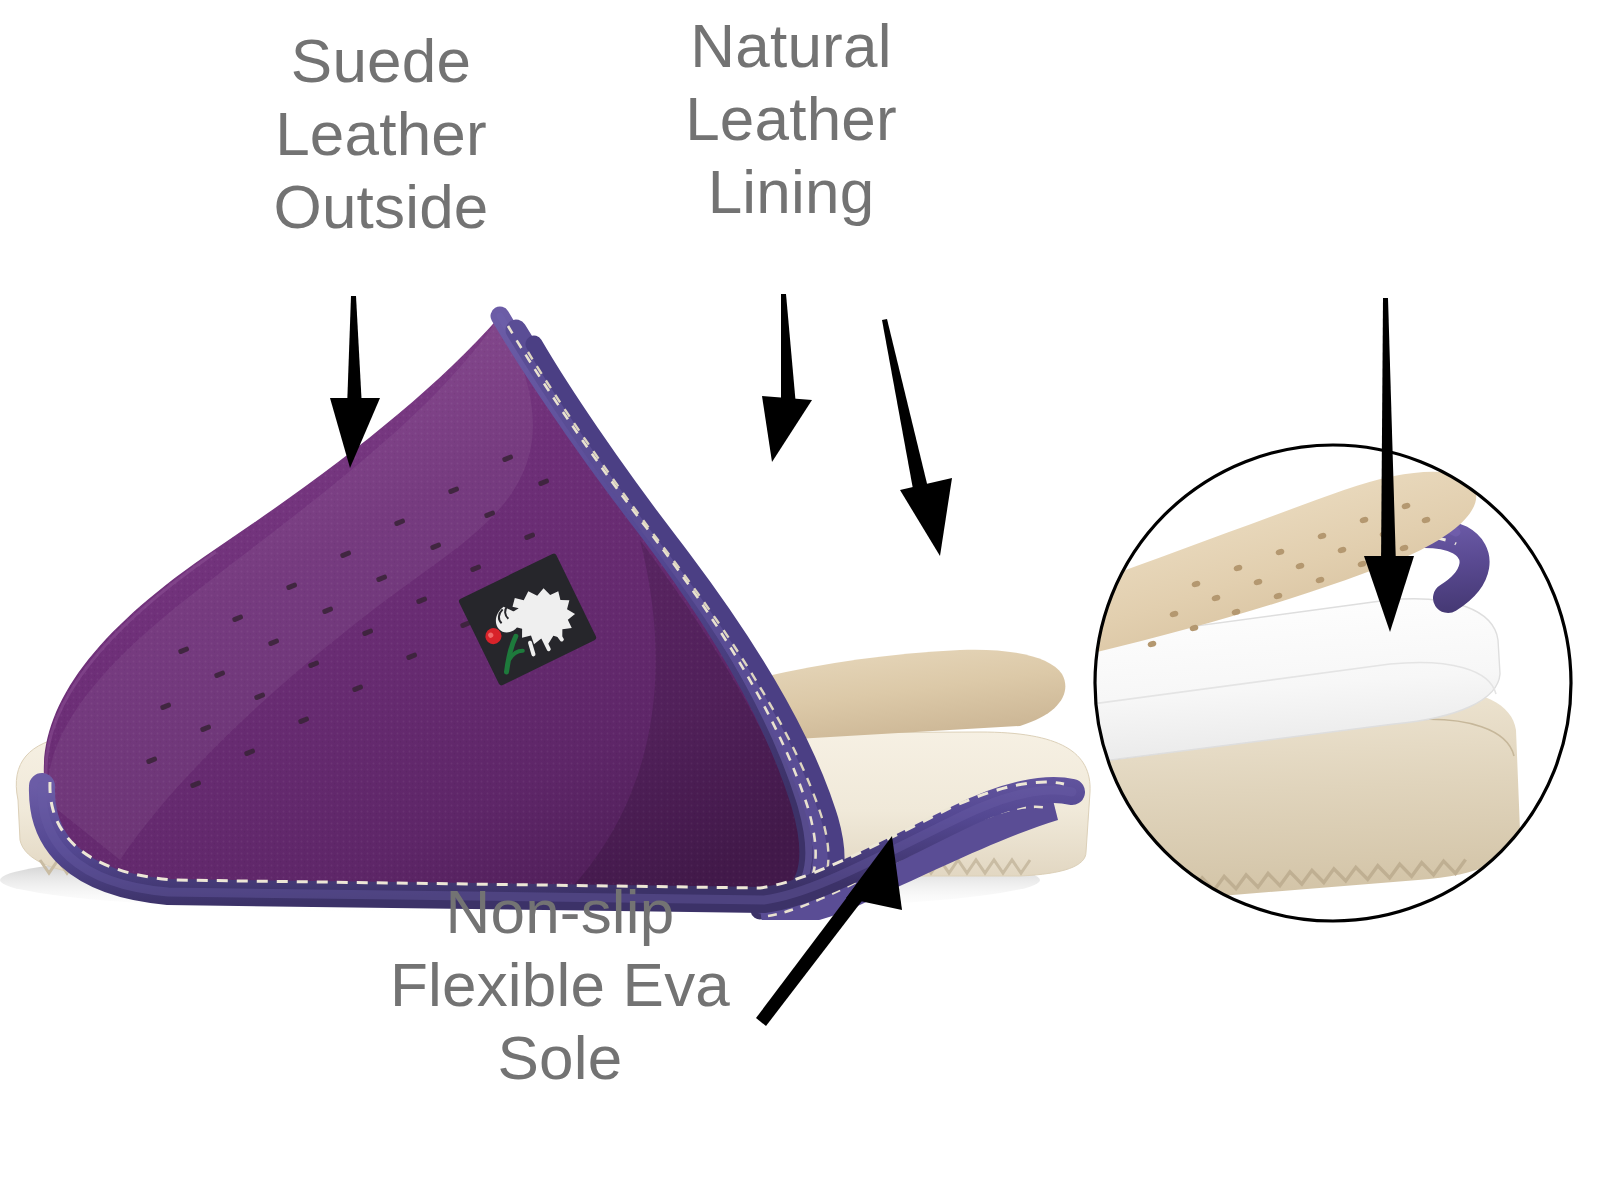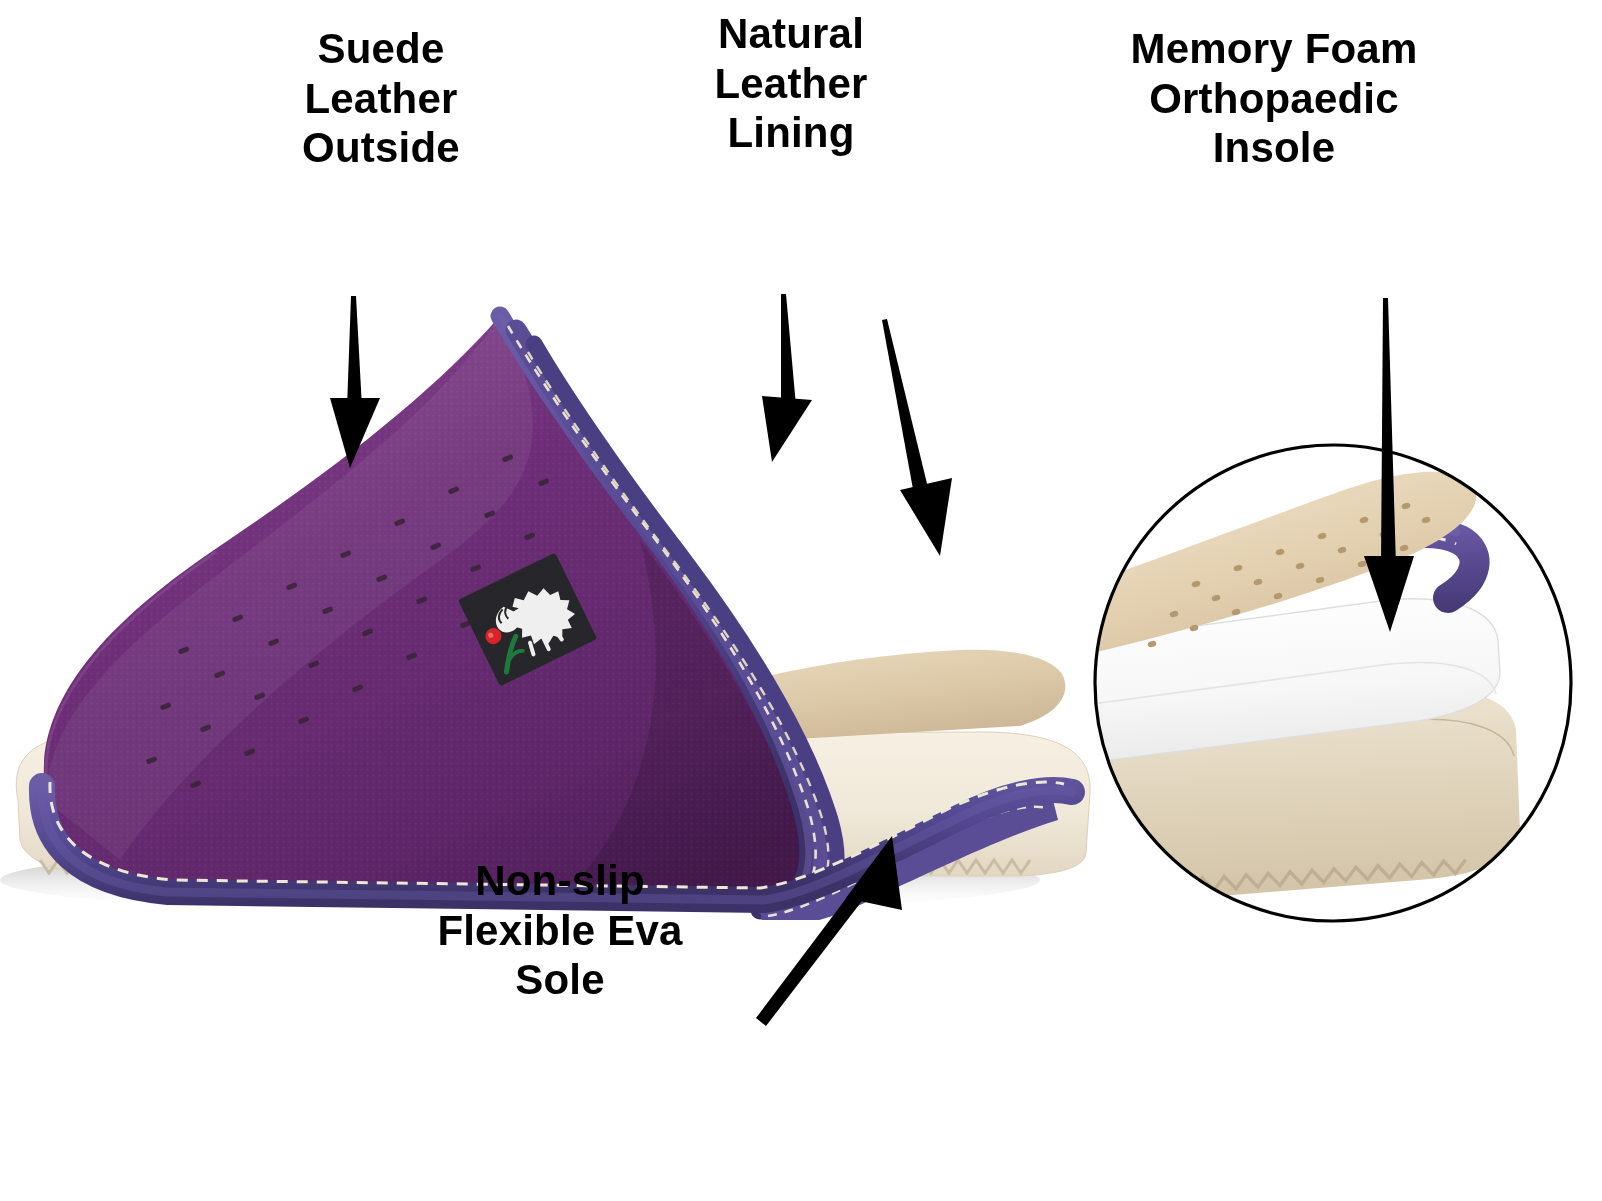--- a/index.html
+++ b/index.html
@@ -15,12 +15,12 @@
   .callout {
     position:absolute;
     text-align:center;
-    color:#000000;
-    font-weight:700;
+    color:#737373;
+    font-weight:400;
     letter-spacing:0.2px;
     line-height:1.18;
     white-space:pre-line;
-    font-size:42px;
+    font-size:62px;
   }
   .callout.l1 { left:196px;  top:24px;  width:370px; }
   .callout.l2 { left:618px;  top:9px;  width:346px; }

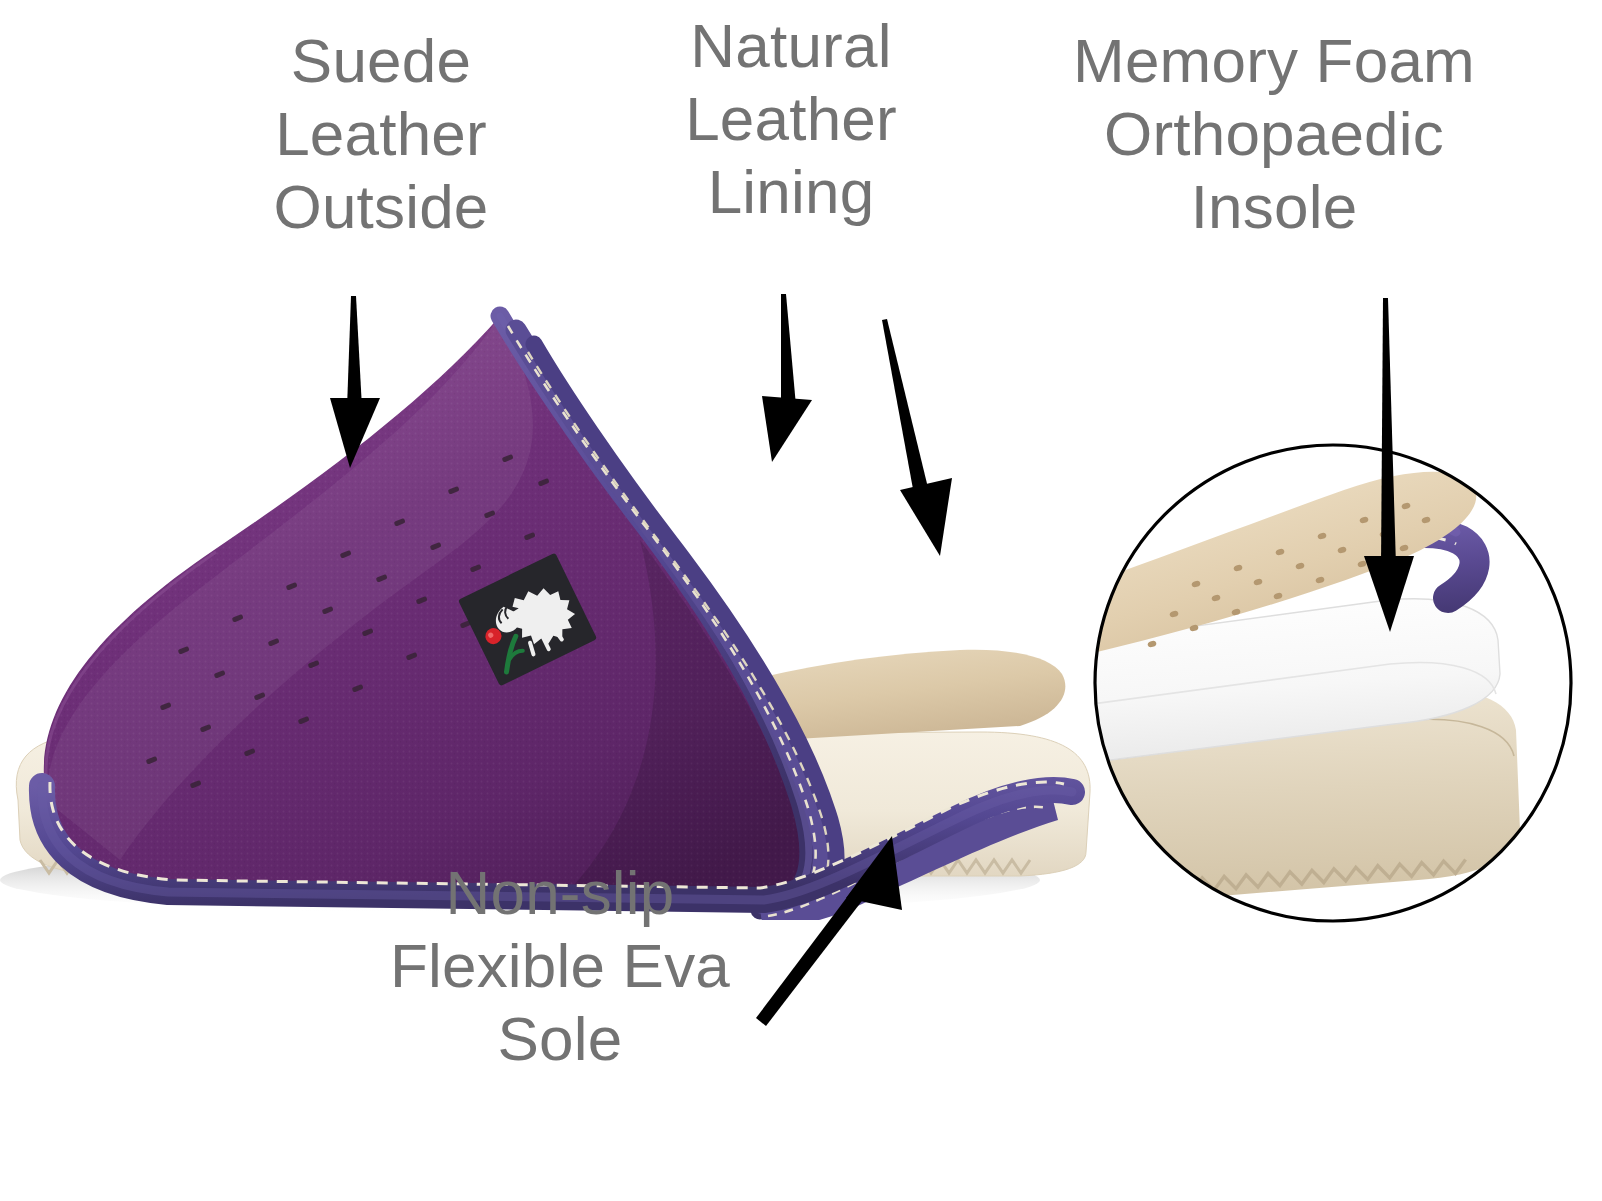--- a/index.html
+++ b/index.html
@@ -344,9 +344,6 @@
   <div class="callout l2">Natural
 Leather
 Lining</div>
-  <div class="callout l3">Memory Foam
-Orthopaedic
-Insole</div>
   <div class="callout l4">Non-slip
 Flexible Eva
 Sole</div>

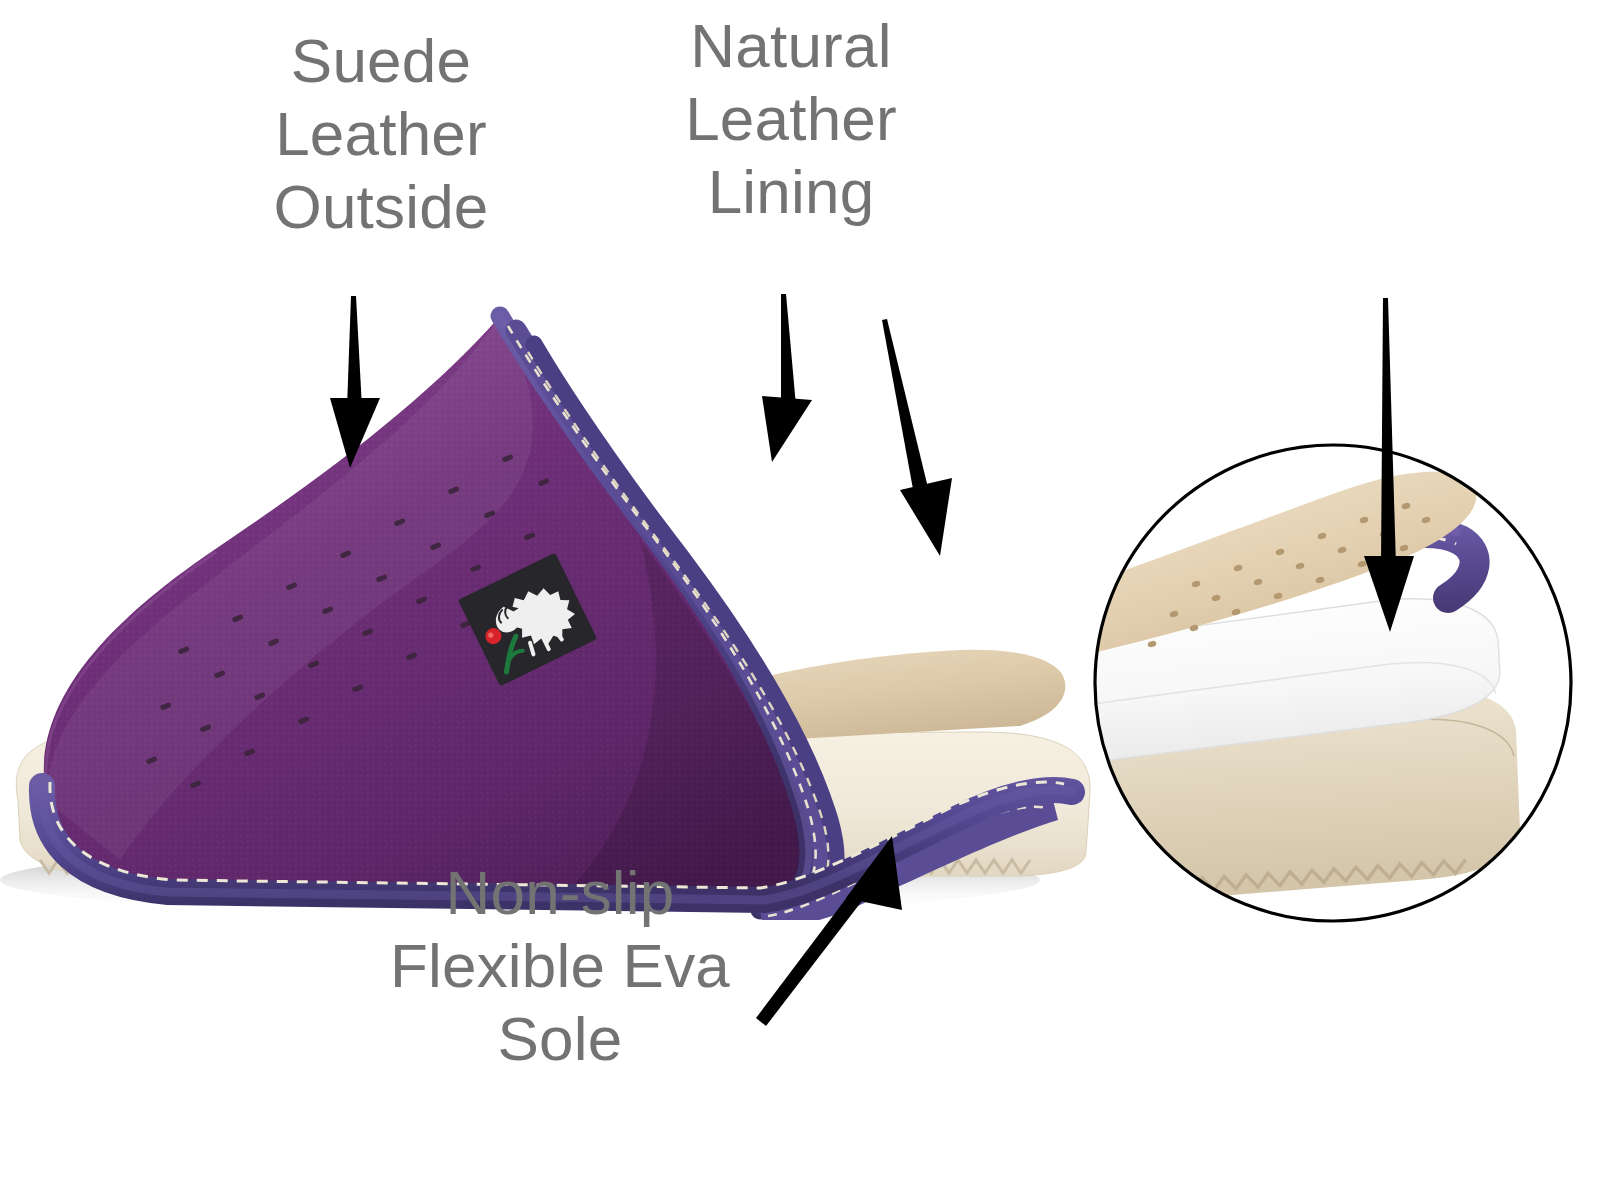--- a/index.html
+++ b/index.html
@@ -25,7 +25,7 @@
   .callout.l1 { left:196px;  top:24px;  width:370px; }
   .callout.l2 { left:618px;  top:9px;  width:346px; }
   .callout.l3 { left:1024px; top:24px;  width:500px; }
-  .callout.l4 { left:340px;  top:856px; width:440px; }
+  .callout.l4 { left:340px;  top:875px; width:440px; }
 
   
   #vec { position:absolute; inset:0; width:1602px; height:1201px; }

